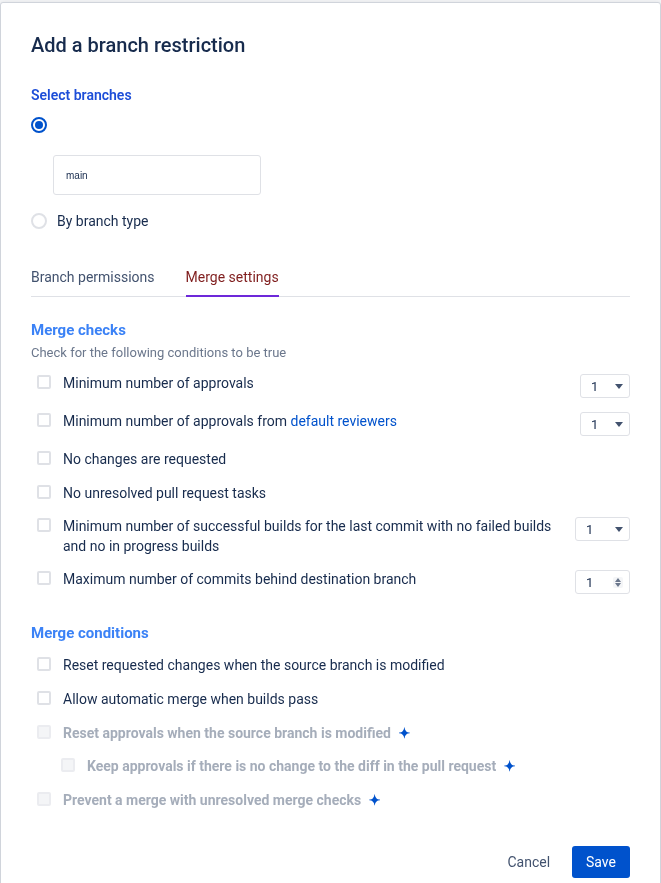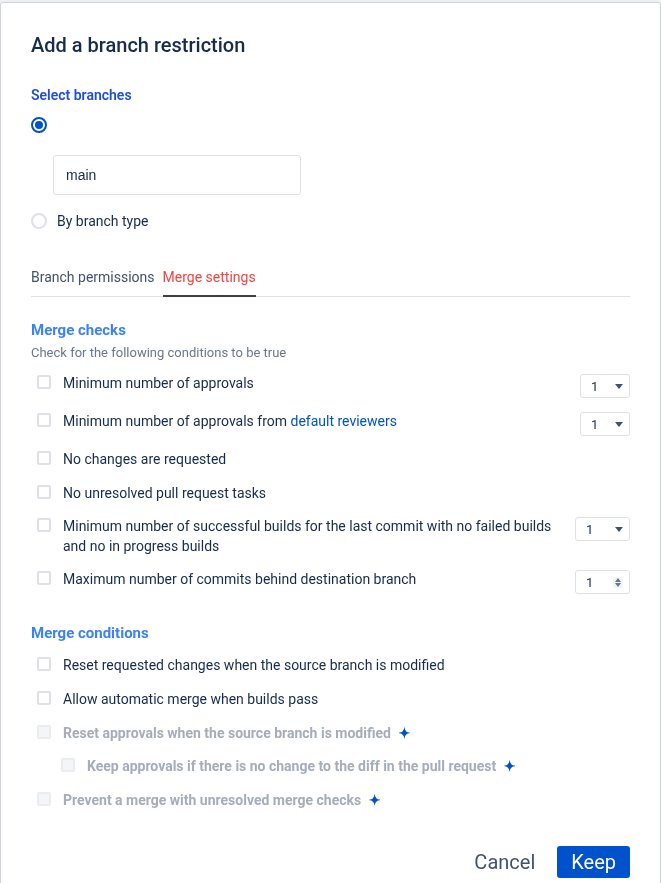--- a/index.html
+++ b/index.html
@@ -60,12 +60,12 @@
   }
   .branch-input {
     margin: 8px 0 18px 22px;
-    width: 248px;
+    width: 208px;
     height: 40px;
     border: 1px solid #dfe1e6;
     border-radius: 3px;
     padding: 0 12px;
-    font-size: 14px;
+    font-size: 10px;
     color: #172b4d;
   }
   .tabs {

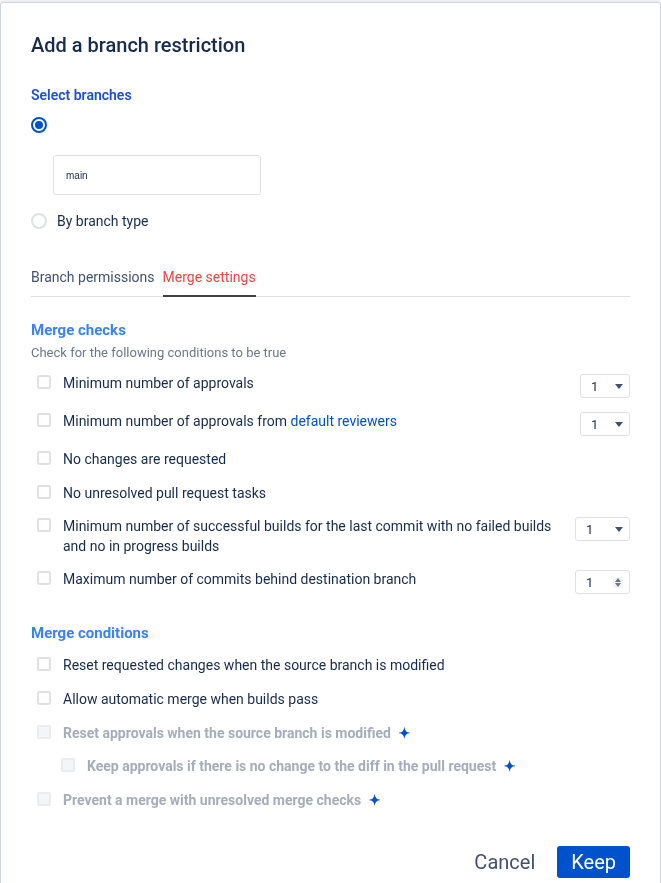--- a/index.html
+++ b/index.html
@@ -70,7 +70,7 @@
   }
   .tabs {
     display: flex;
-    gap: 8px;
+    gap: 31px;
     border-bottom: 1px solid #dfe1e6;
     margin: 40px 0 24px 0;
   }

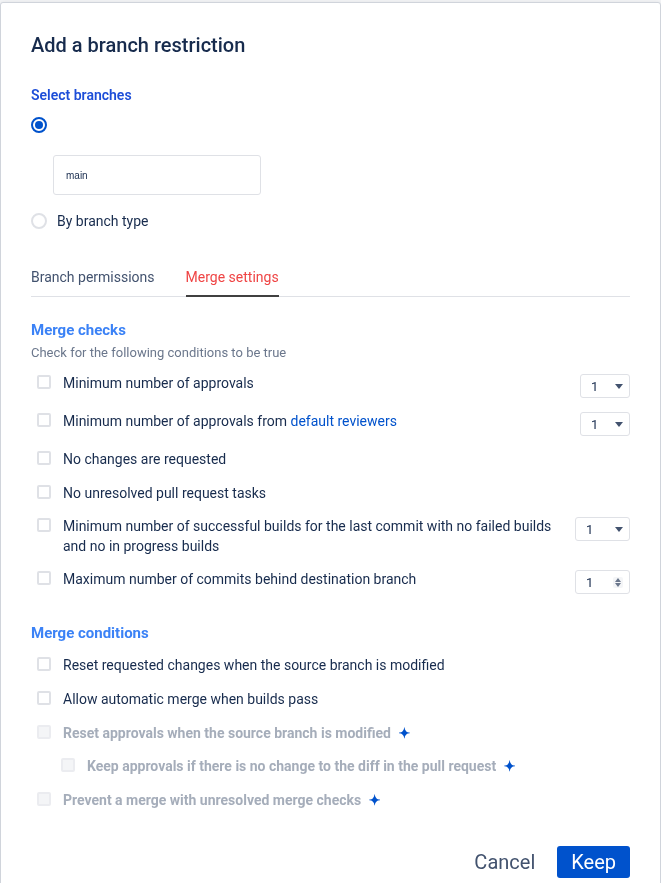--- a/index.html
+++ b/index.html
@@ -81,8 +81,8 @@
     cursor: pointer;
   }
   .tab.active {
-    color: #ef4444;
-    border-bottom: 2px solid #404040;
+    color: #7f1d1d;
+    border-bottom: 2px solid #6d28d9;
     margin-bottom: -1px;
   }
   h2.subhead {

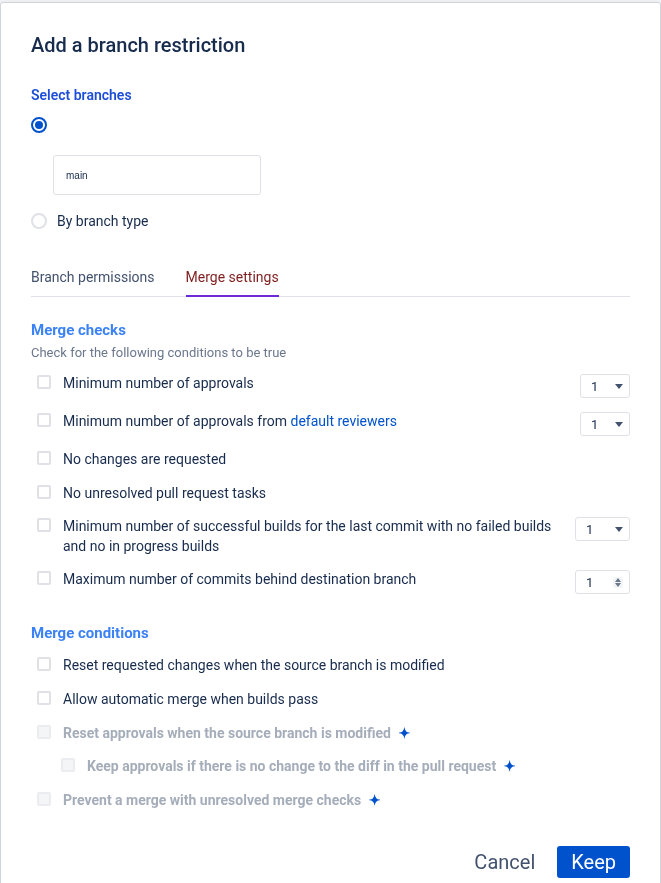--- a/index.html
+++ b/index.html
@@ -187,7 +187,7 @@
     height: 32px;
     padding: 0 14px;
     border-radius: 3px;
-    font-size: 20px;
+    font-size: 14px;
     display: inline-flex;
     align-items: center;
     justify-content: center;

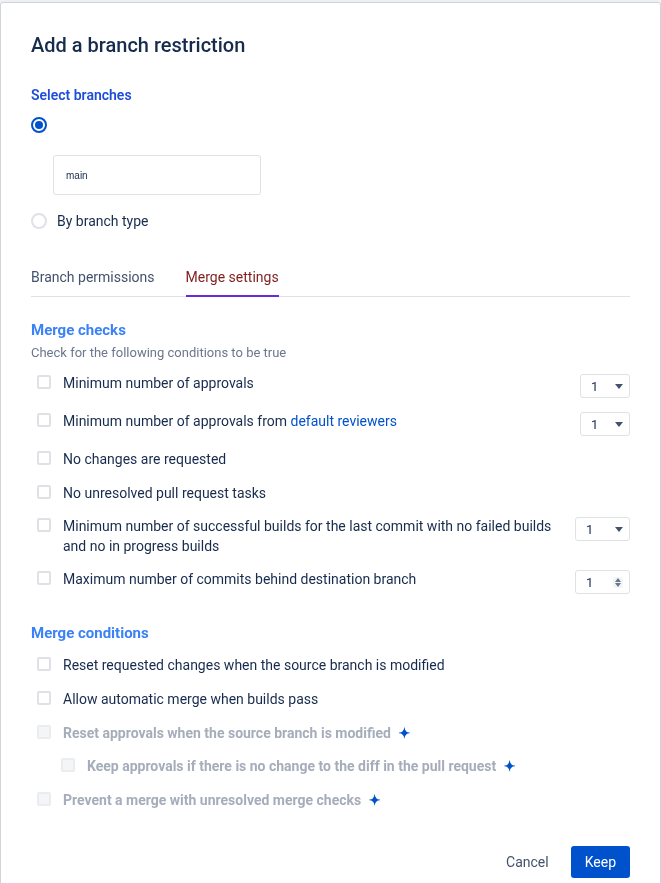--- a/index.html
+++ b/index.html
@@ -315,7 +315,7 @@
 
   <div class="footer">
     <div class="btn btn-subtle">Cancel</div>
-    <div class="btn btn-primary">Keep</div>
+    <div class="btn btn-primary">Save</div>
   </div>
 
 </div>

